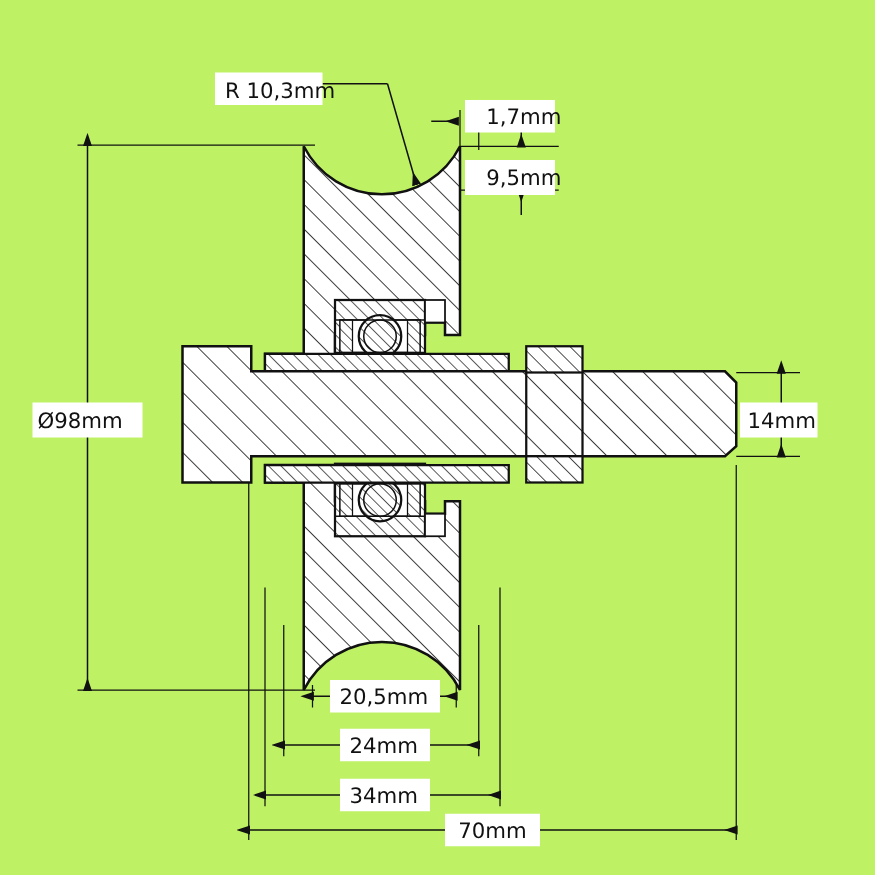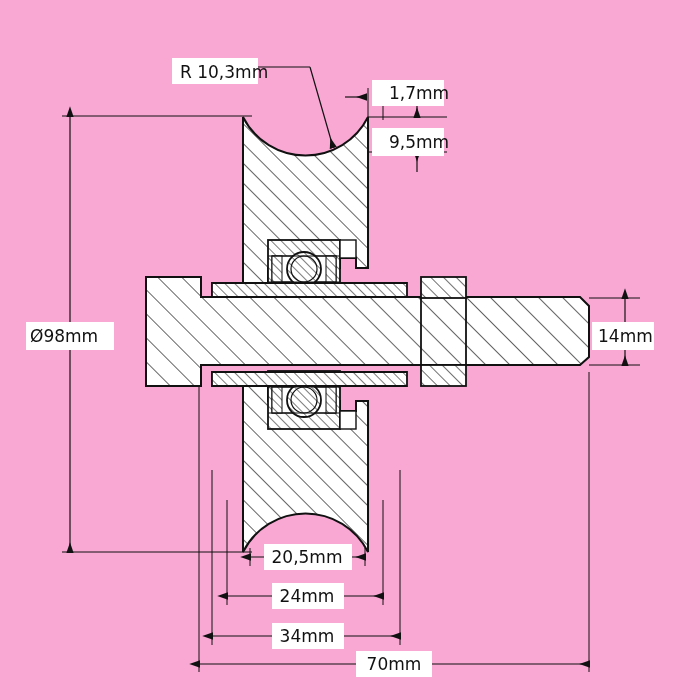--- a/index.html
+++ b/index.html
@@ -5,7 +5,7 @@
   html,body{margin:0;padding:0;background:#ffffff;}
   body{width:700px;height:700px;overflow:hidden;
        font-family:"DejaVu Sans","Liberation Sans",sans-serif;}
-  #stage{position:relative;width:700px;height:700px;background:#f9a8d4;}
+  #stage{position:relative;width:700px;height:700px;background:#bef264;}
   svg{display:block;}
   .dimtext{font-family:"DejaVu Sans","Liberation Sans",sans-serif;
            font-size:17px;fill:#111;}

